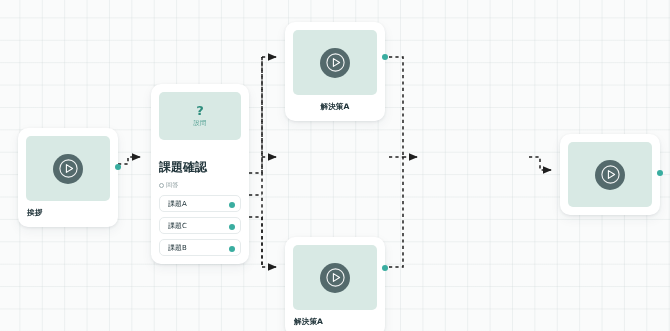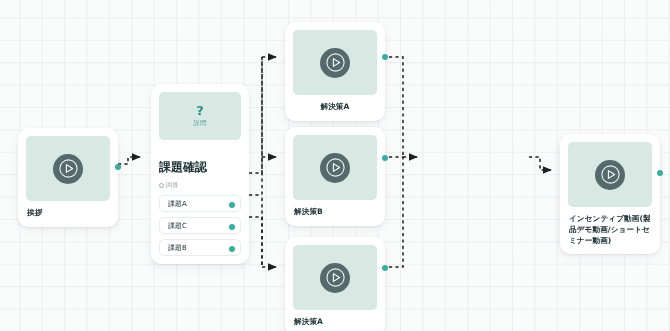--- a/index.html
+++ b/index.html
@@ -223,20 +223,6 @@
     <div class="port" style="right:-3px; top:32px;"></div>
   </div>
 
-  <div class="node" style="left:285px; top:127px; width:100px;">
-    <div class="thumb thumb-video">
-      <div class="play-circle">
-        <div class="play-ring">
-          <svg width="19" height="19" viewBox="0 0 19 19">
-            <circle cx="9.5" cy="9.5" r="8.6" fill="none" stroke="#ffffff" stroke-width="1.1" opacity="0.92"></circle>
-            <path d="M7.4,5.6 L13.6,9.5 L7.4,13.4 Z" fill="none" stroke="#ffffff" stroke-width="1.1" stroke-linejoin="round"></path>
-          </svg>
-        </div>
-      </div>
-    </div>
-    <div class="node-label">解決策B</div>
-    <div class="port" style="right:-3px; top:28px;"></div>
-  </div>
 
   <div class="node" style="left:285px; top:237px; width:100px;">
     <div class="thumb thumb-video">

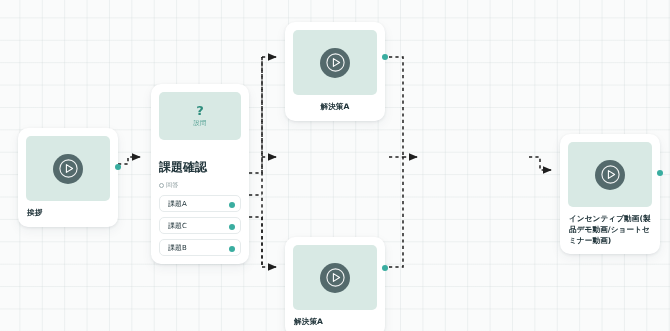--- a/index.html
+++ b/index.html
@@ -251,7 +251,6 @@
         </div>
       </div>
     </div>
-    <div class="node-label">インセンティブ動画(製品デモ動画/ショートセミナー動画)</div>
     <div class="port" style="right:-3px; top:36px;"></div>
   </div>
 

